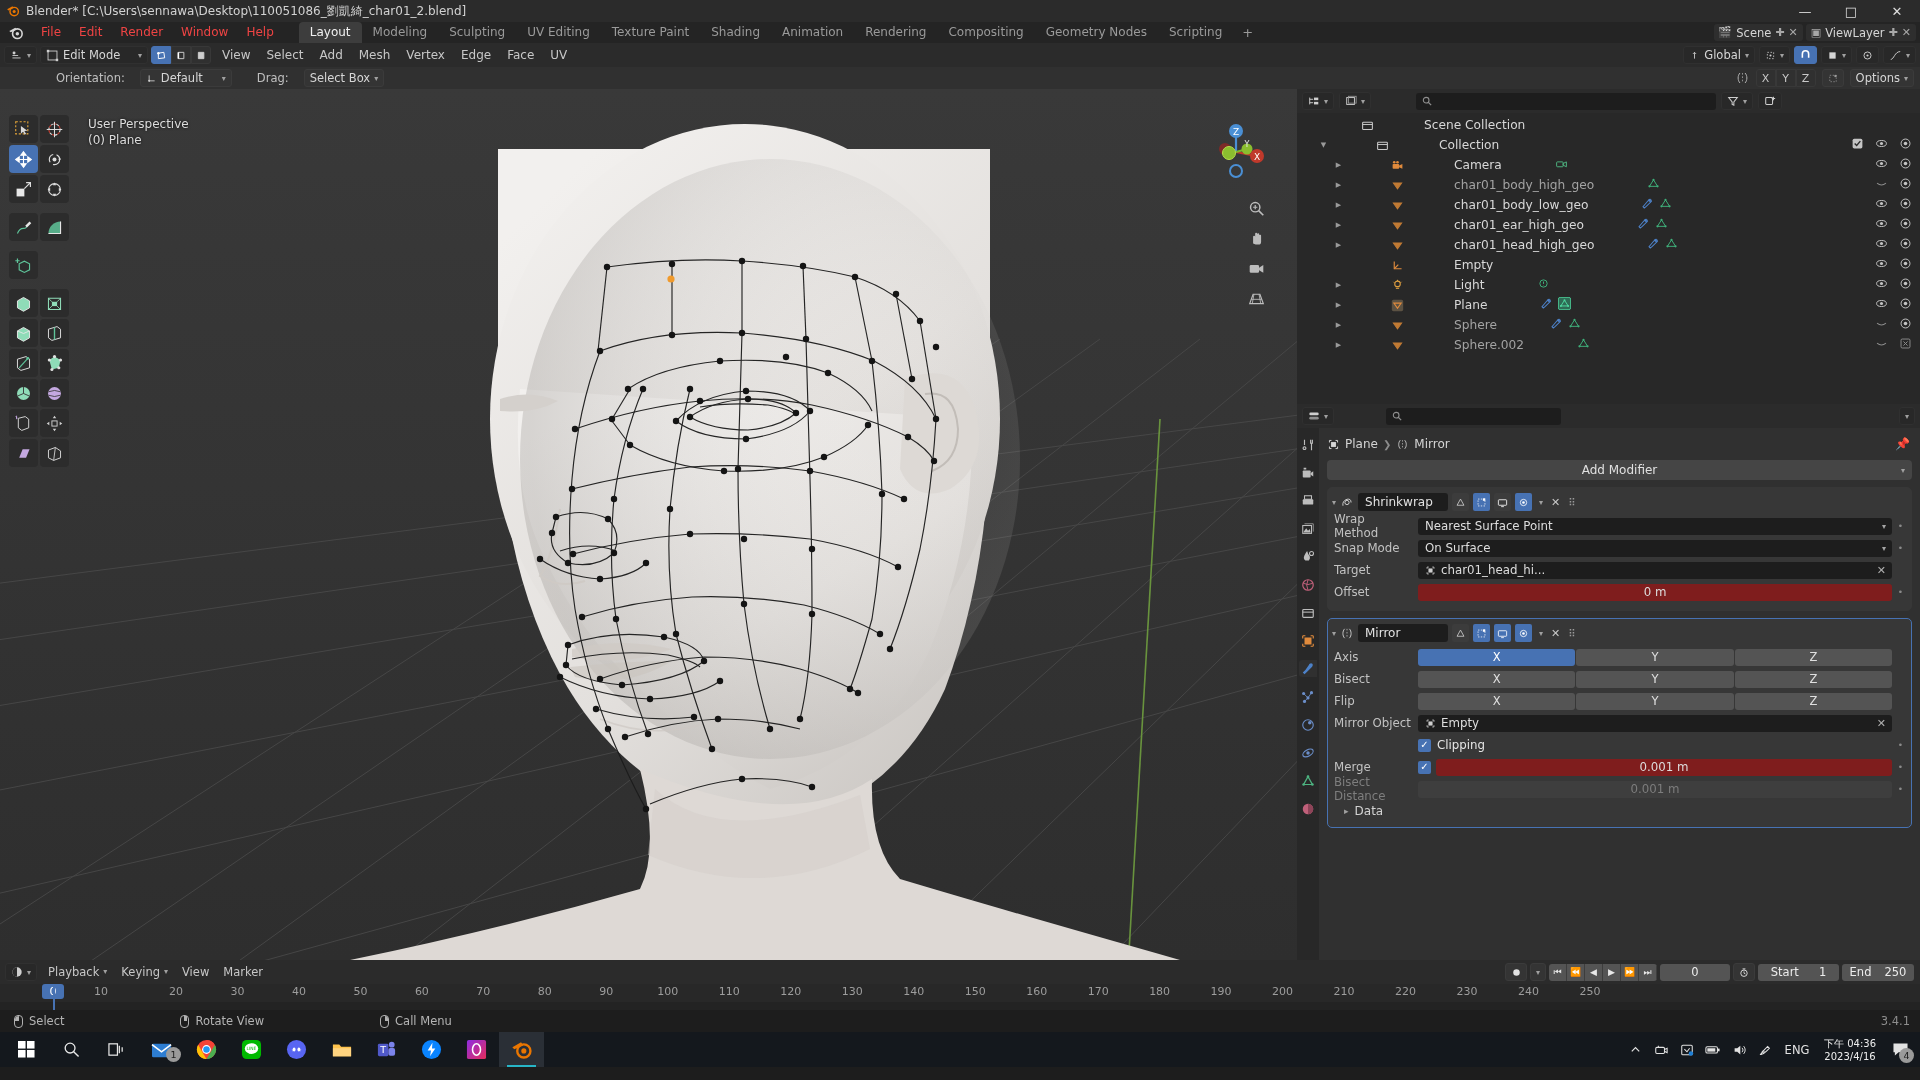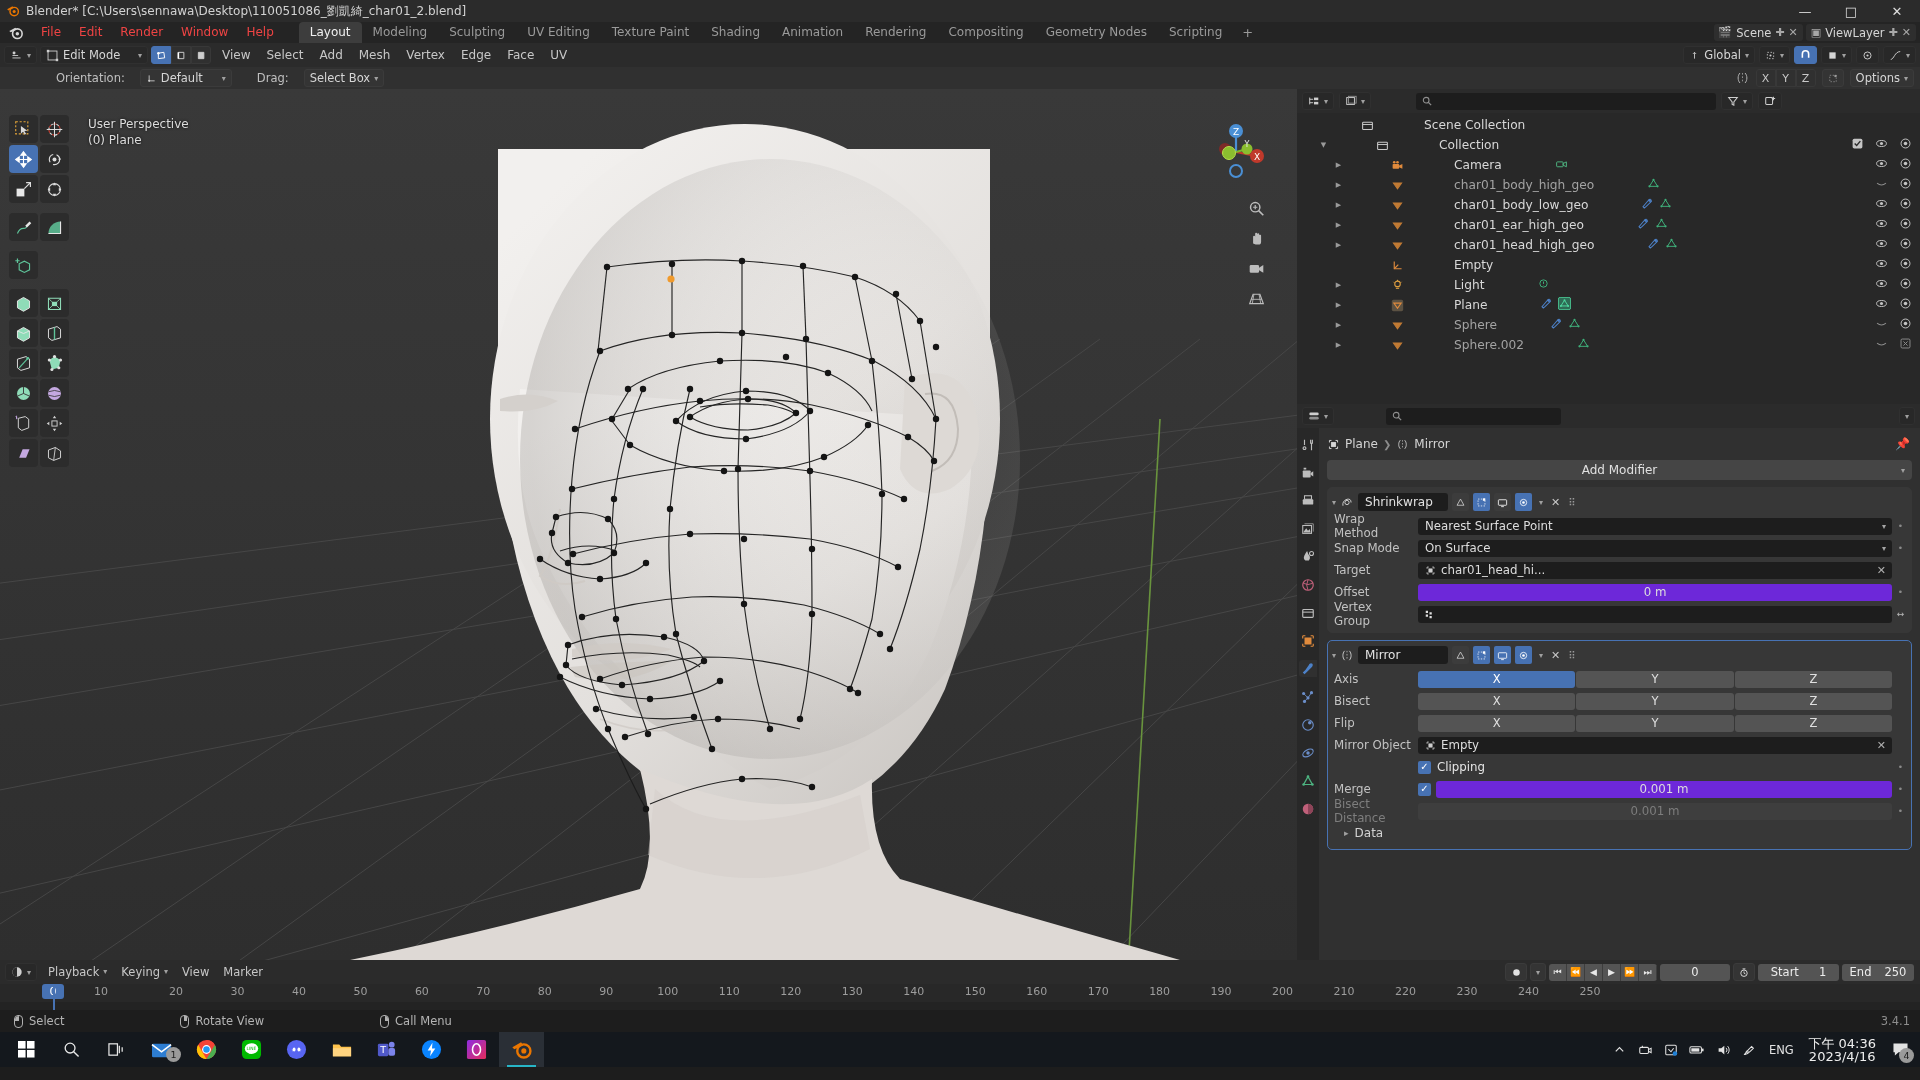--- a/index.html
+++ b/index.html
@@ -140,7 +140,7 @@
   .pfield { flex:1; height:17px; background:#1d1d1d; border-radius:3px;
      display:flex; align-items:center; padding:0 7px; font-size:11.8px; color:#dedede;
      position:relative; }
-  .pfield.grey { background:#6d28d9; justify-content:center; }
+  .pfield.grey { background:#7f1d1d; justify-content:center; }
   .pfield.grey.dim { background:#3e3e3e; color:#7d7d7d; }
   .pdot { width:9px; text-align:center; color:#8a8a8a; font-size:9px; flex:none;
      margin-left:4px;}

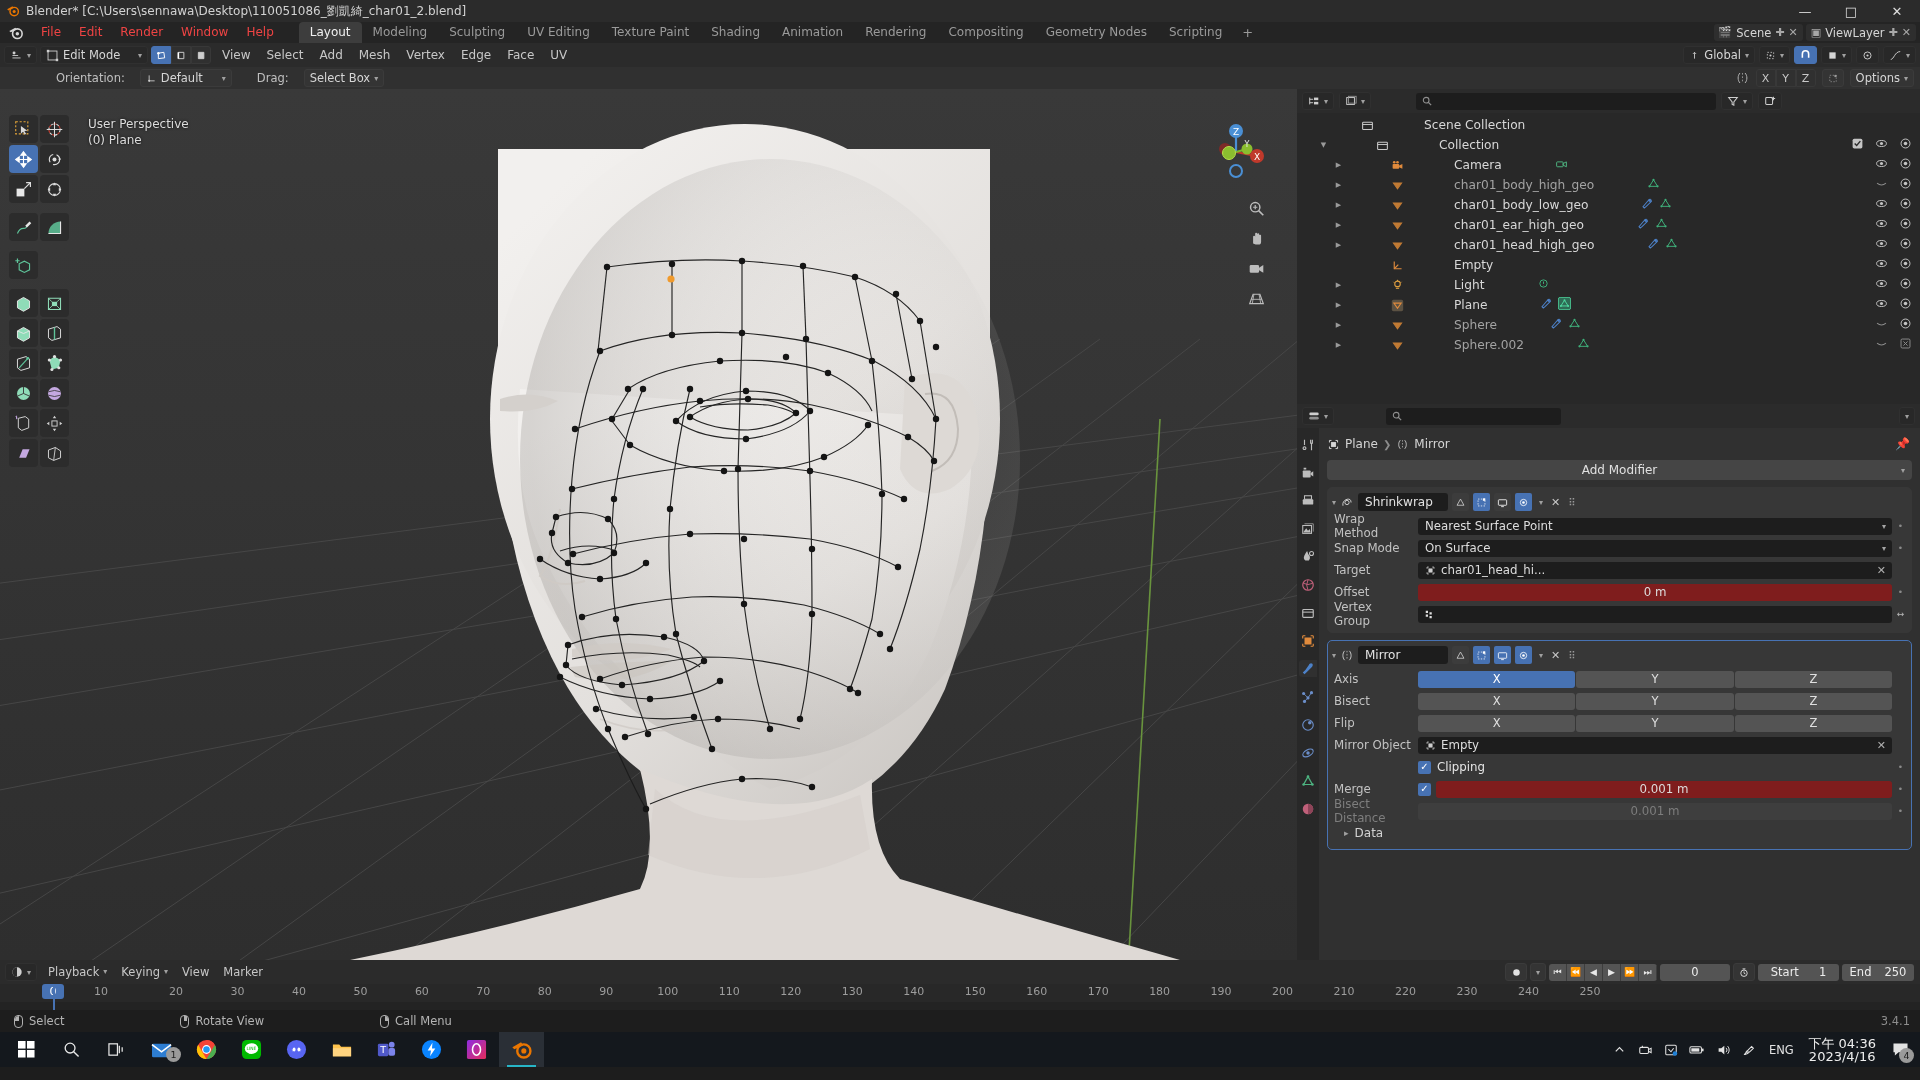--- a/index.html
+++ b/index.html
@@ -1350,18 +1350,6 @@
                       <div class="pfield grey">0 m</div>
                       <span class="pdot">•</span>
                     </div>
-                    <div class="prow">
-                      <div class="plabel">Vertex Group</div>
-                      <div class="pfield">
-                        <svg width="12" height="11" viewBox="0 0 16 14">
-                          <rect x="1" y="2" width="3" height="3" fill="#e0e0e0"></rect>
-                          <rect x="1" y="7" width="3" height="3" fill="#e0e0e0"></rect>
-                          <rect x="6" y="4" width="3" height="3" fill="#e0e0e0"></rect>
-                          <rect x="6" y="9" width="3" height="3" fill="#e0e0e0"></rect>
-                        </svg>
-                      </div>
-                      <span class="pdot" style="color: rgb(184, 184, 184);">↔</span>
-                    </div>
                   </div>
                 </div>
                 <div class="mod active">

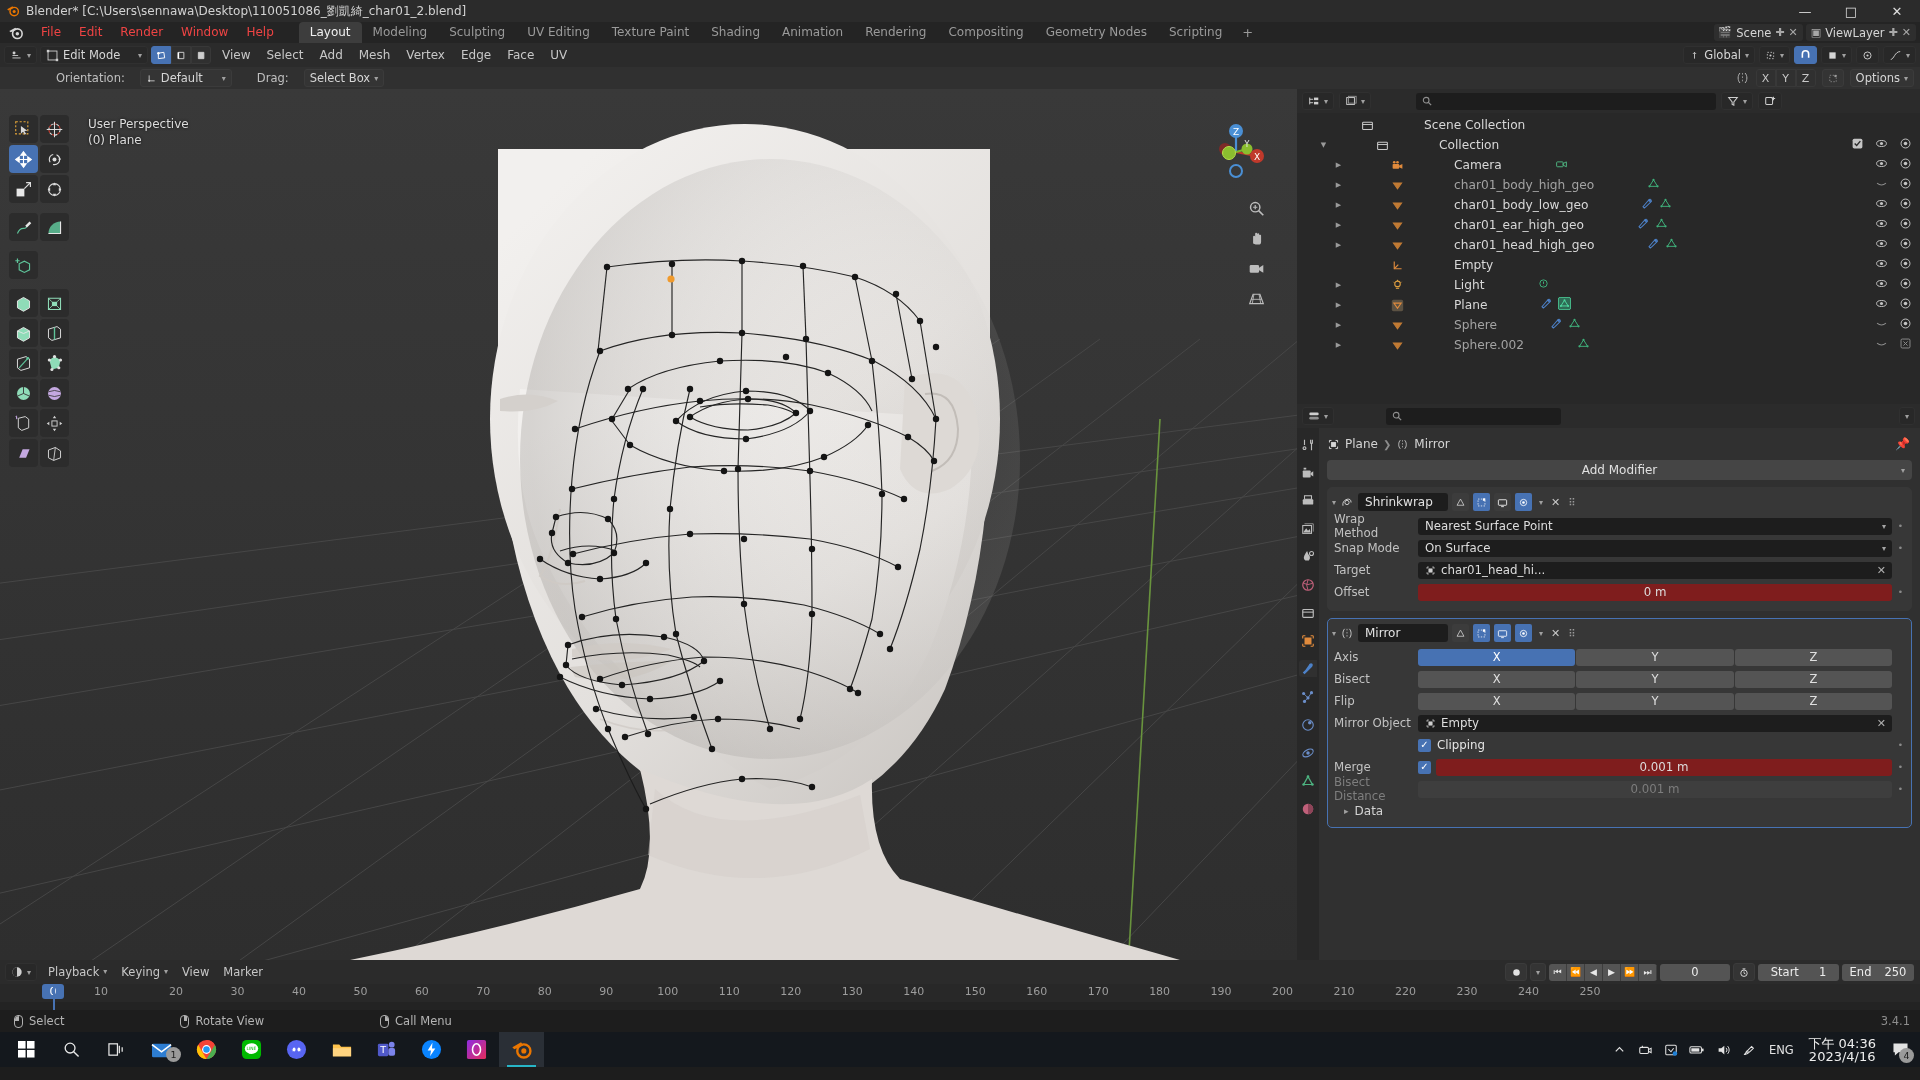--- a/index.html
+++ b/index.html
@@ -199,7 +199,7 @@
      gap:0; padding-right:4px; }
   .tray-ic { width:26px;height:35px;display:flex;align-items:center;justify-content:center;
      color:#e2e2e2; font-size:13px; }
-  .clock { text-align:center; font-size:13px; color:#eee; line-height:13px;
+  .clock { text-align:center; font-size:10px; color:#eee; line-height:13px;
      padding:0 8px; }
   .notif { width:32px;height:35px;display:flex;align-items:center;justify-content:center;
      position:relative; }

